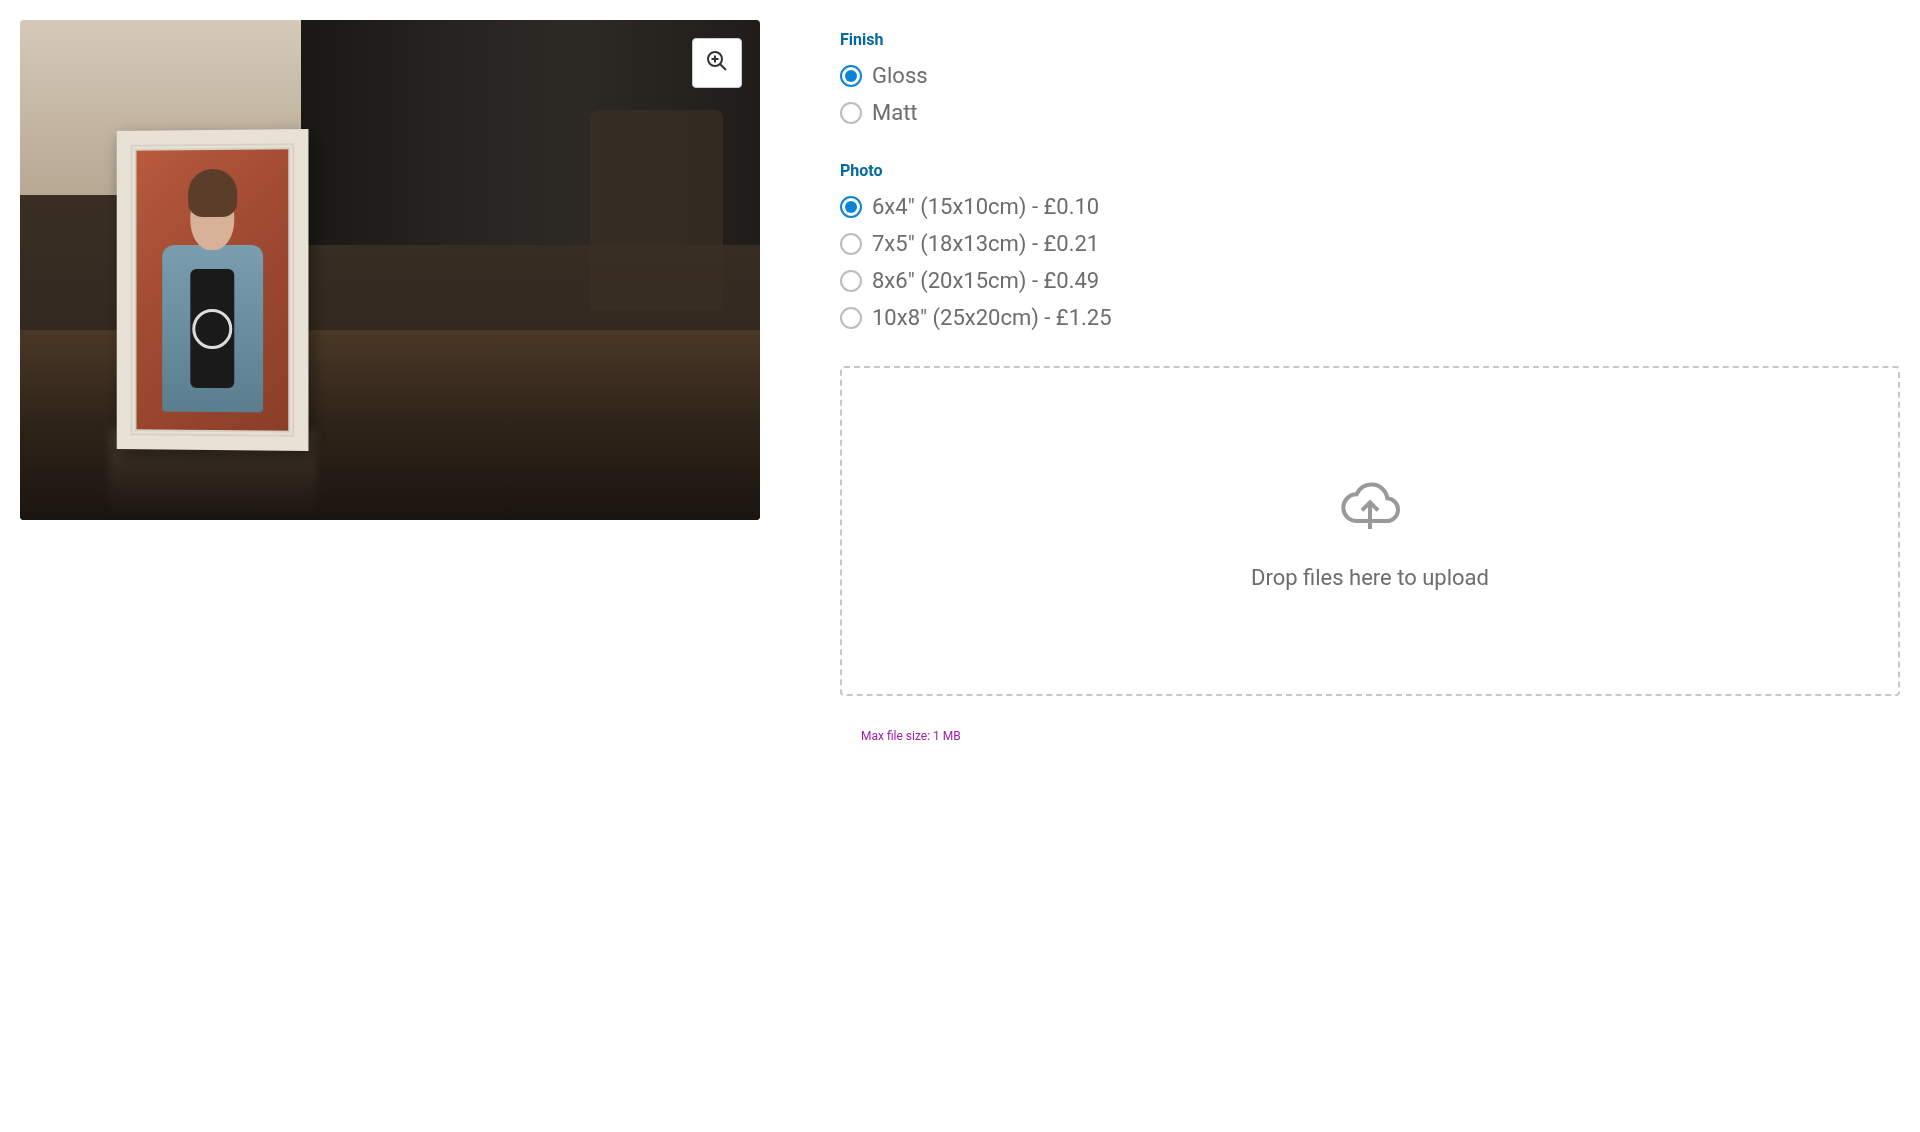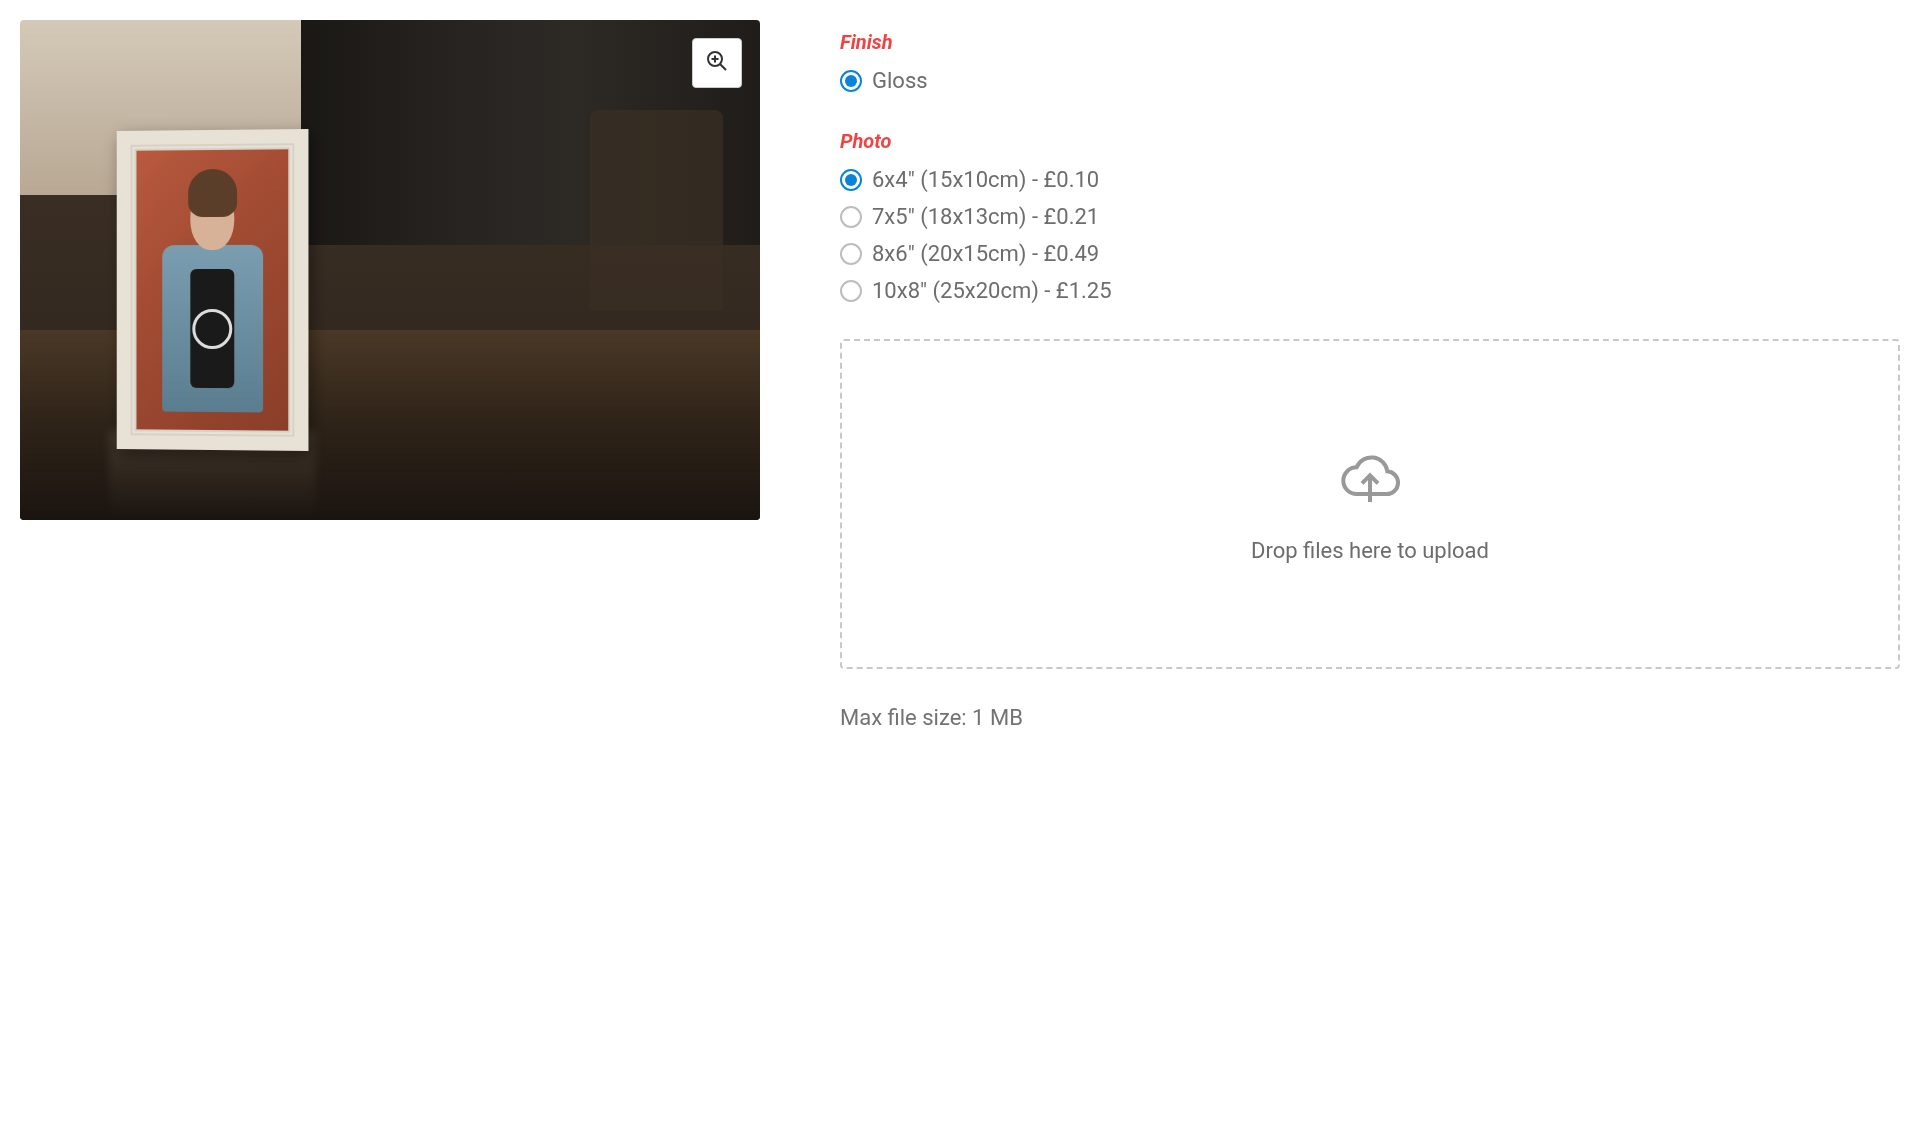--- a/index.html
+++ b/index.html
@@ -185,11 +185,10 @@
       margin-bottom: 36px;
     }
     .option-label {
-      font-size: 20px;
+      font-size: 16px;
       font-weight: 700;
-      color: #ef4444;
+      color: #0369a1;
       margin-bottom: 14px;
-      font-style: italic;
     }
     .radio-option {
       display: flex;

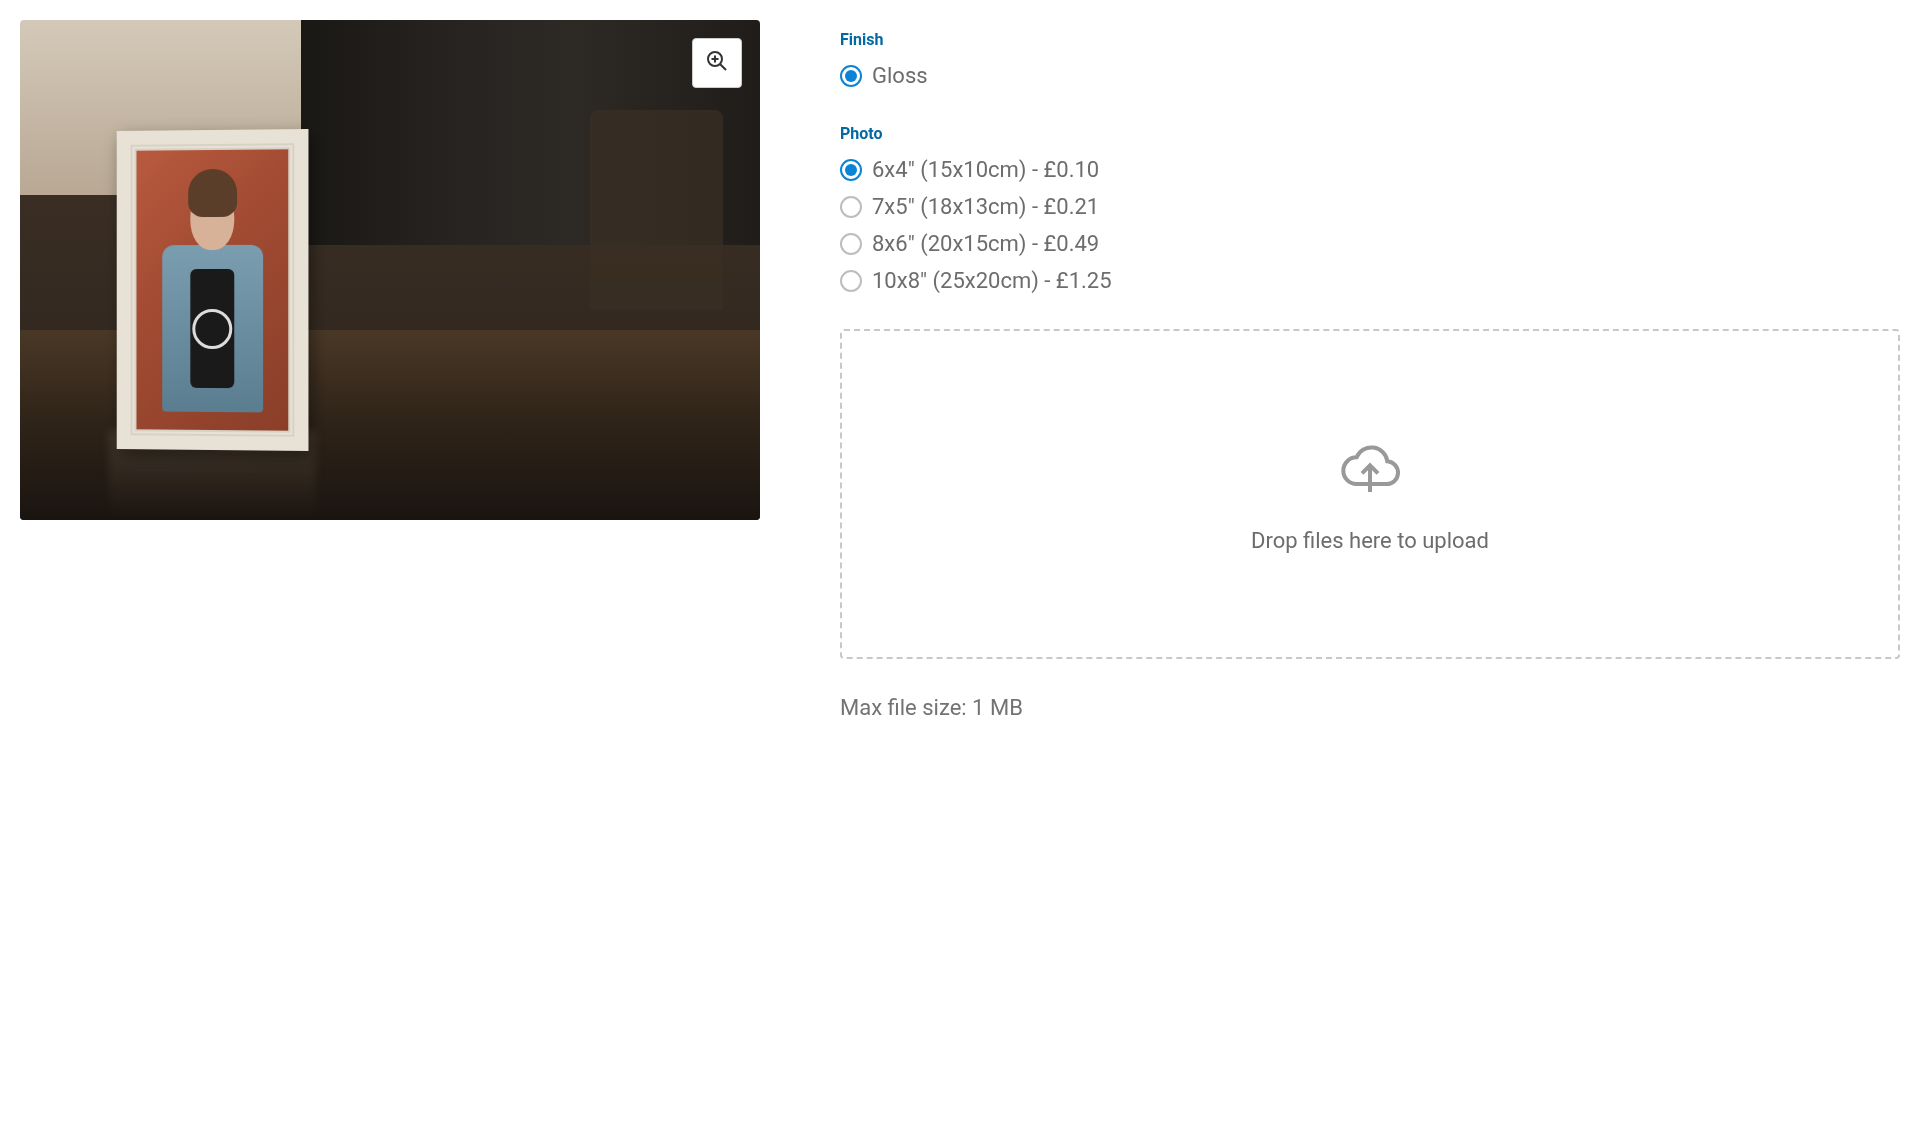--- a/index.html
+++ b/index.html
@@ -306,6 +306,10 @@
         <span class="radio-circle selected"></span>
         <span class="radio-text">Gloss</span>
       </div>
+      <div class="radio-option">
+        <span class="radio-circle"></span>
+        <span class="radio-text">Matt</span>
+      </div>
     </div>
 
     <div class="option-group">

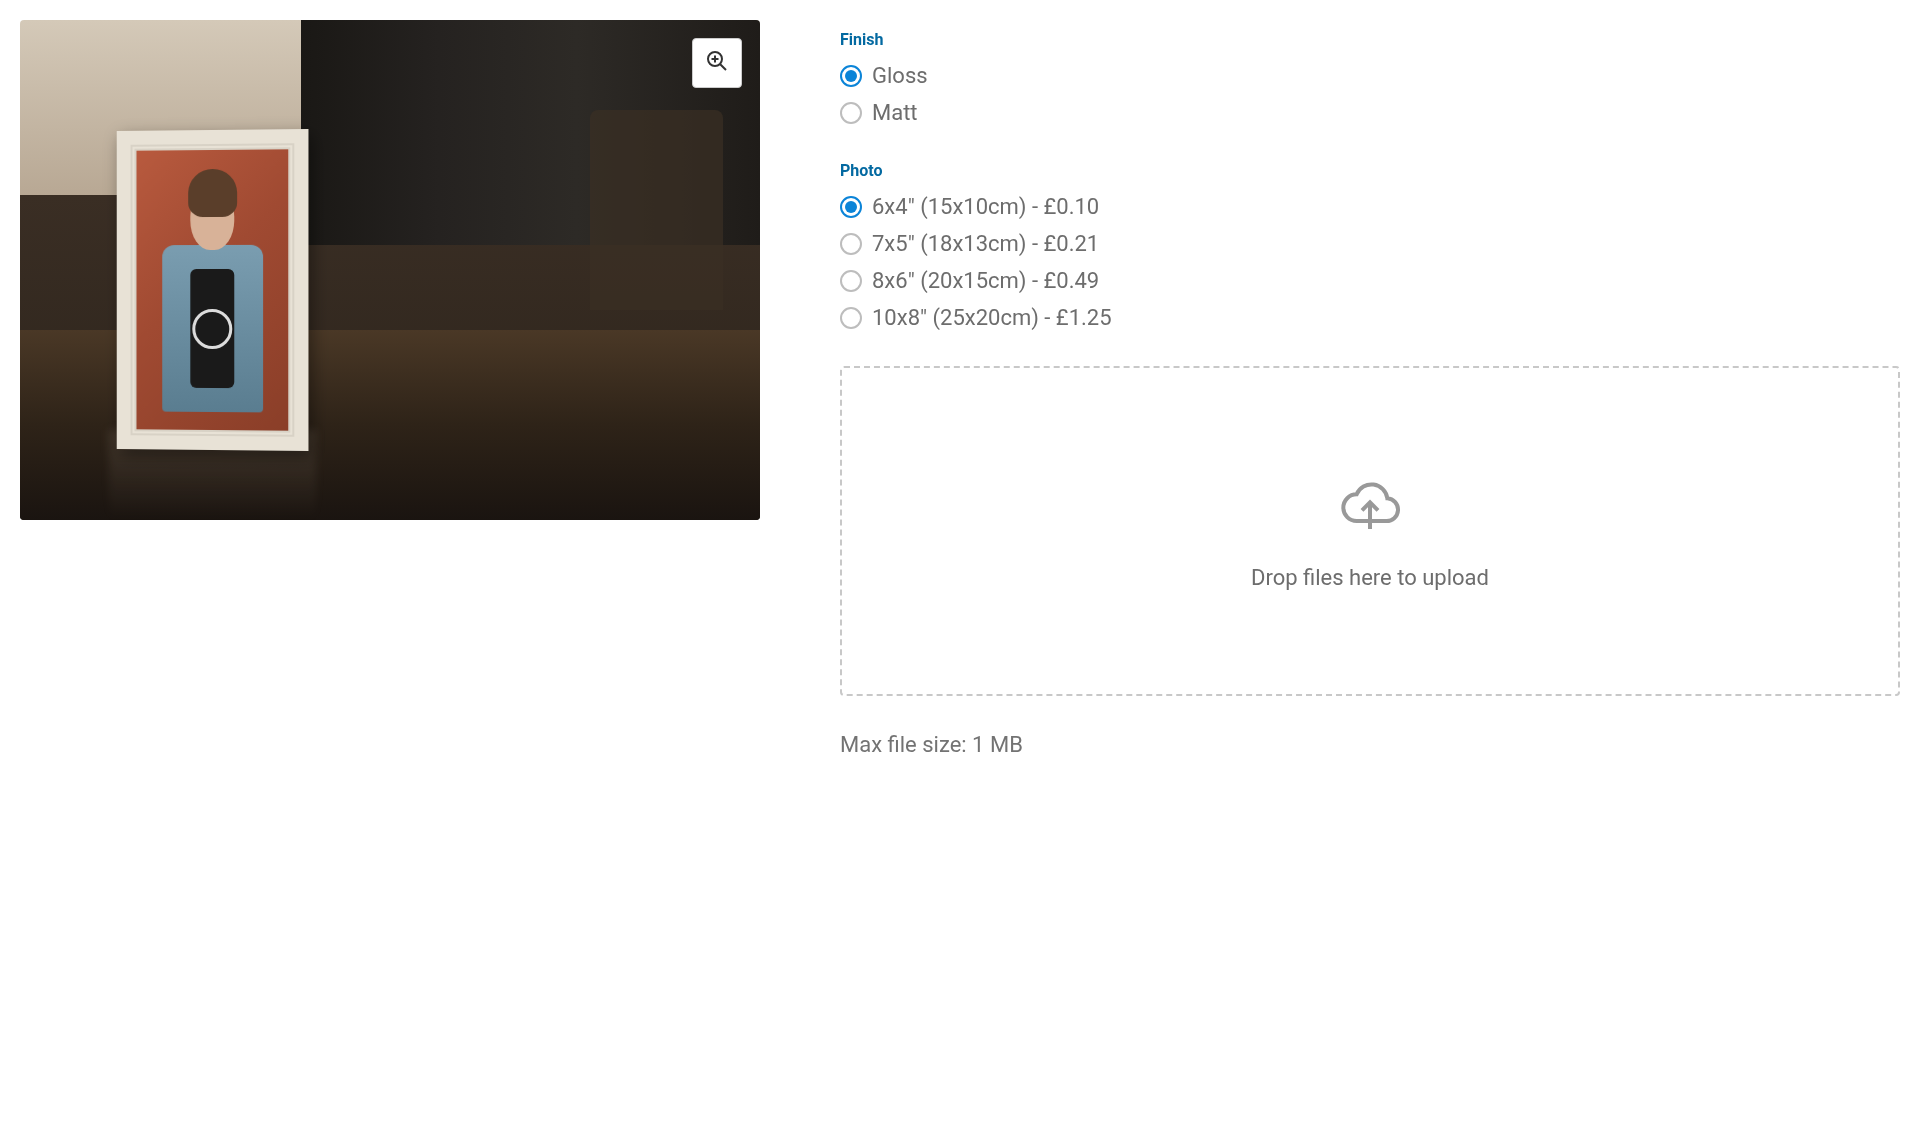--- a/index.html
+++ b/index.html
@@ -254,10 +254,11 @@
       font-weight: 400;
     }
     .file-info {
-      font-size: 22px;
-      color: #737373;
+      font-size: 12px;
+      color: #a21caf;
       margin-top: 30px;
       line-height: 1.7;
+      margin-left: 21px;
     }
   </style>
 </head>

